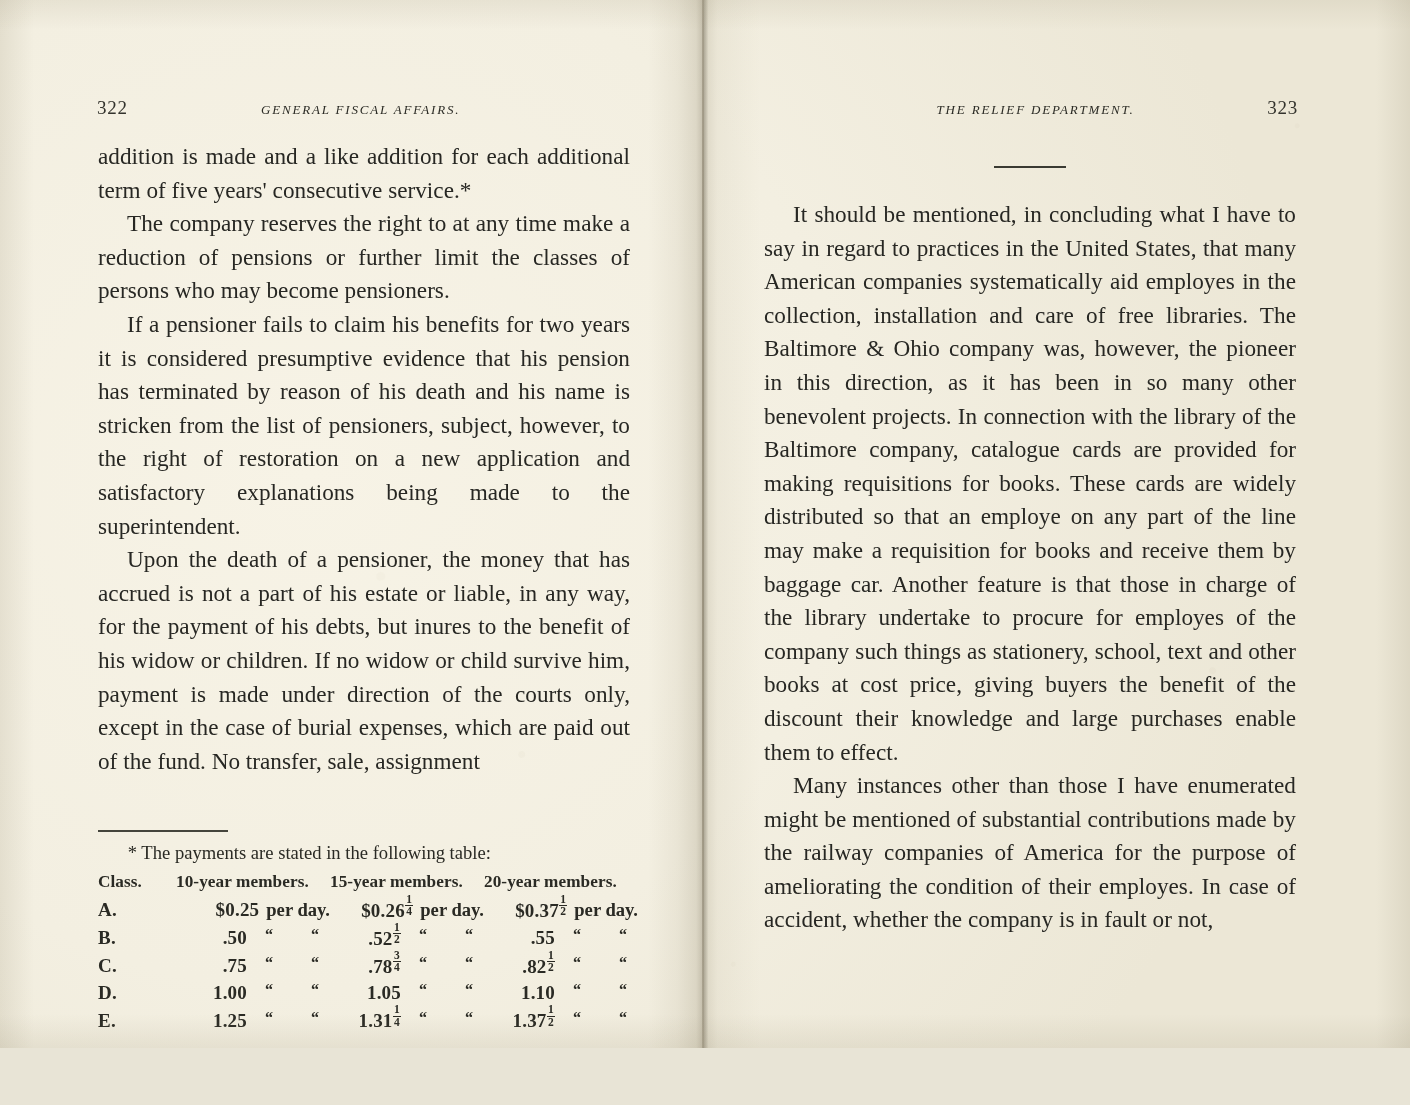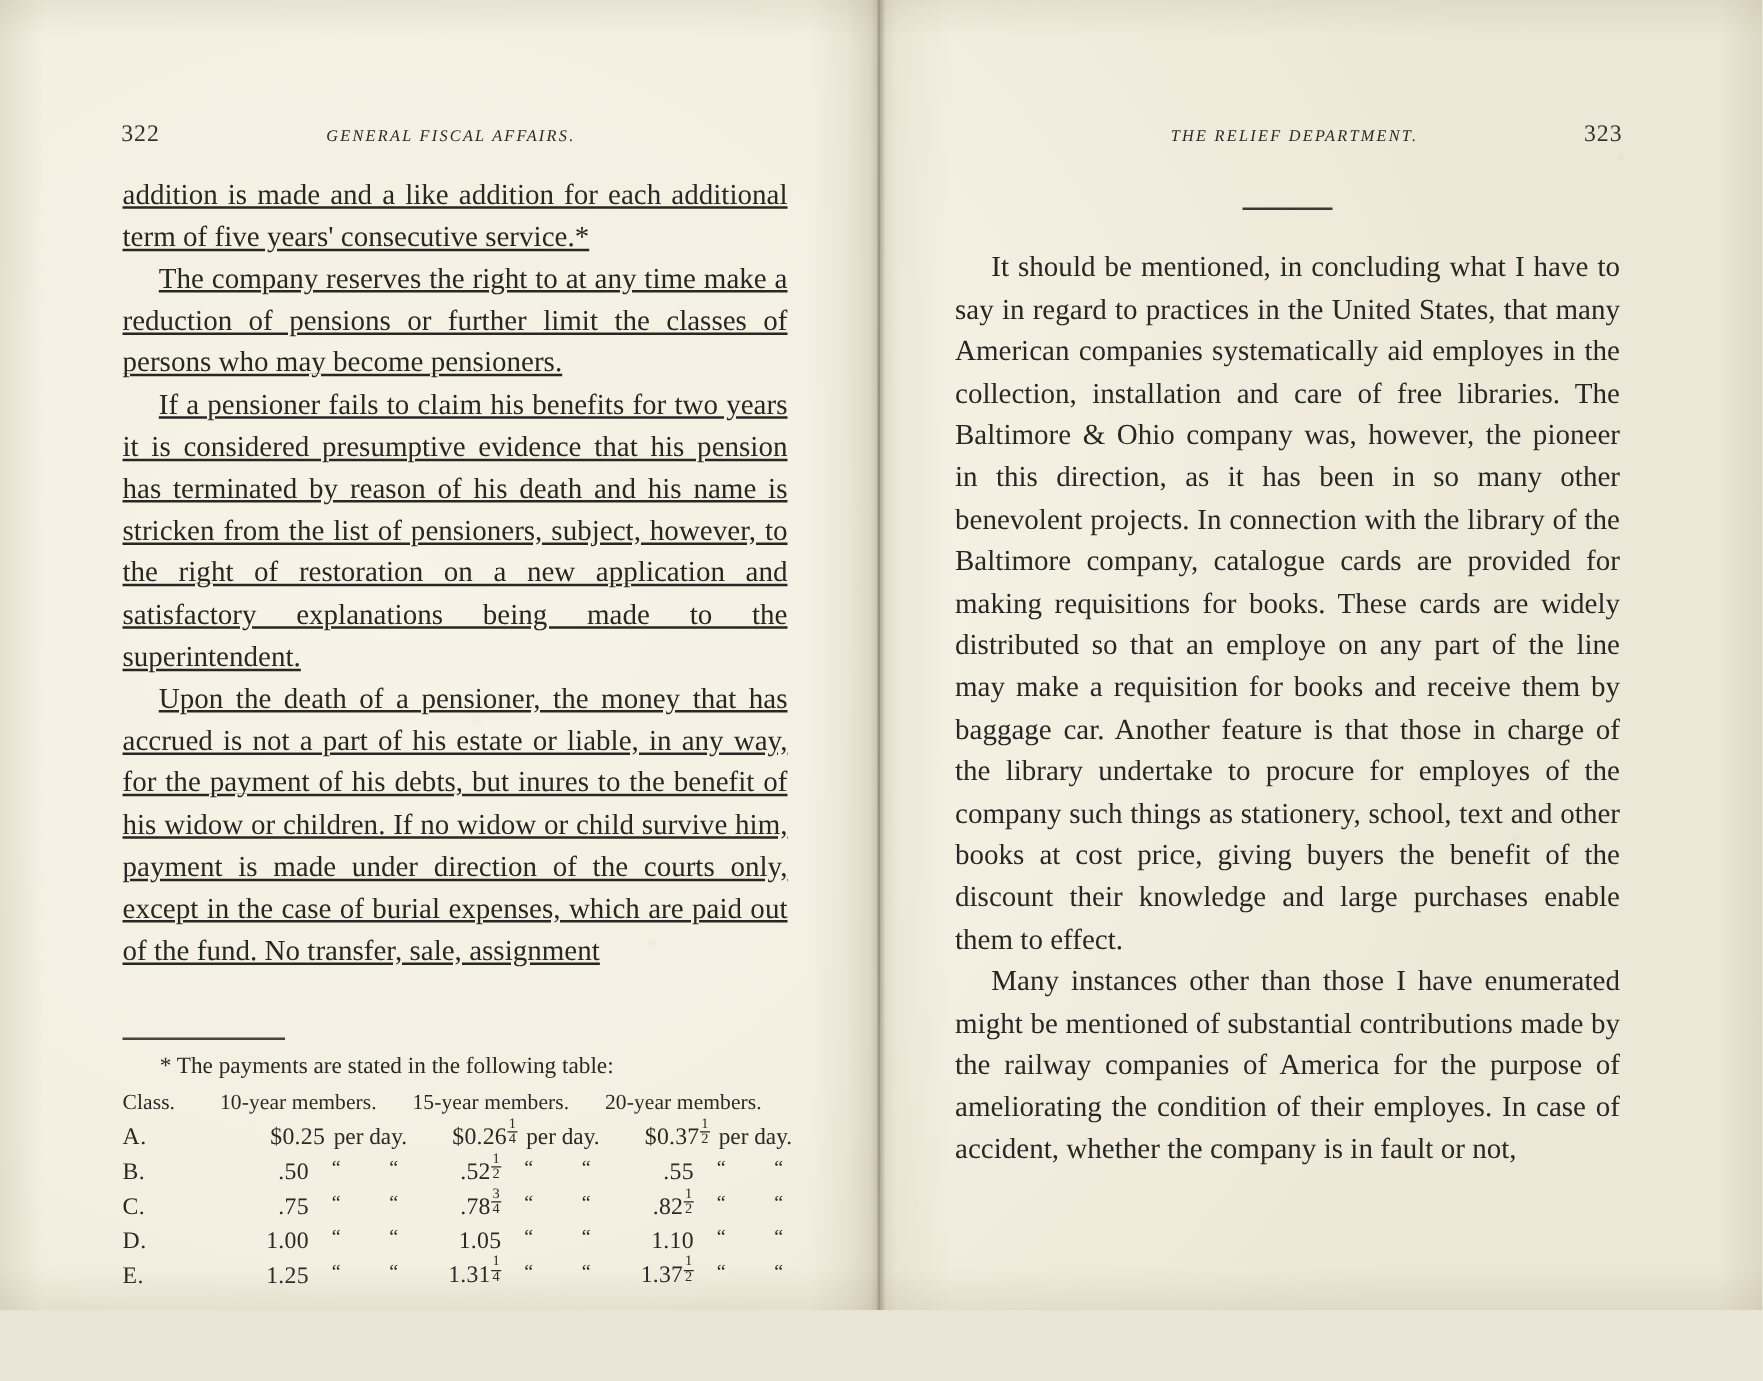--- a/index.html
+++ b/index.html
@@ -118,7 +118,7 @@
     color: #272723;
     letter-spacing: .001em;
   }
-  #col-left  { left: 98px; top: 140px; text-decoration: underline; }
+  #col-left  { left: 98px; top: 140px; }
   #col-right { left: 66px; top: 140px; }
 
   .col p {

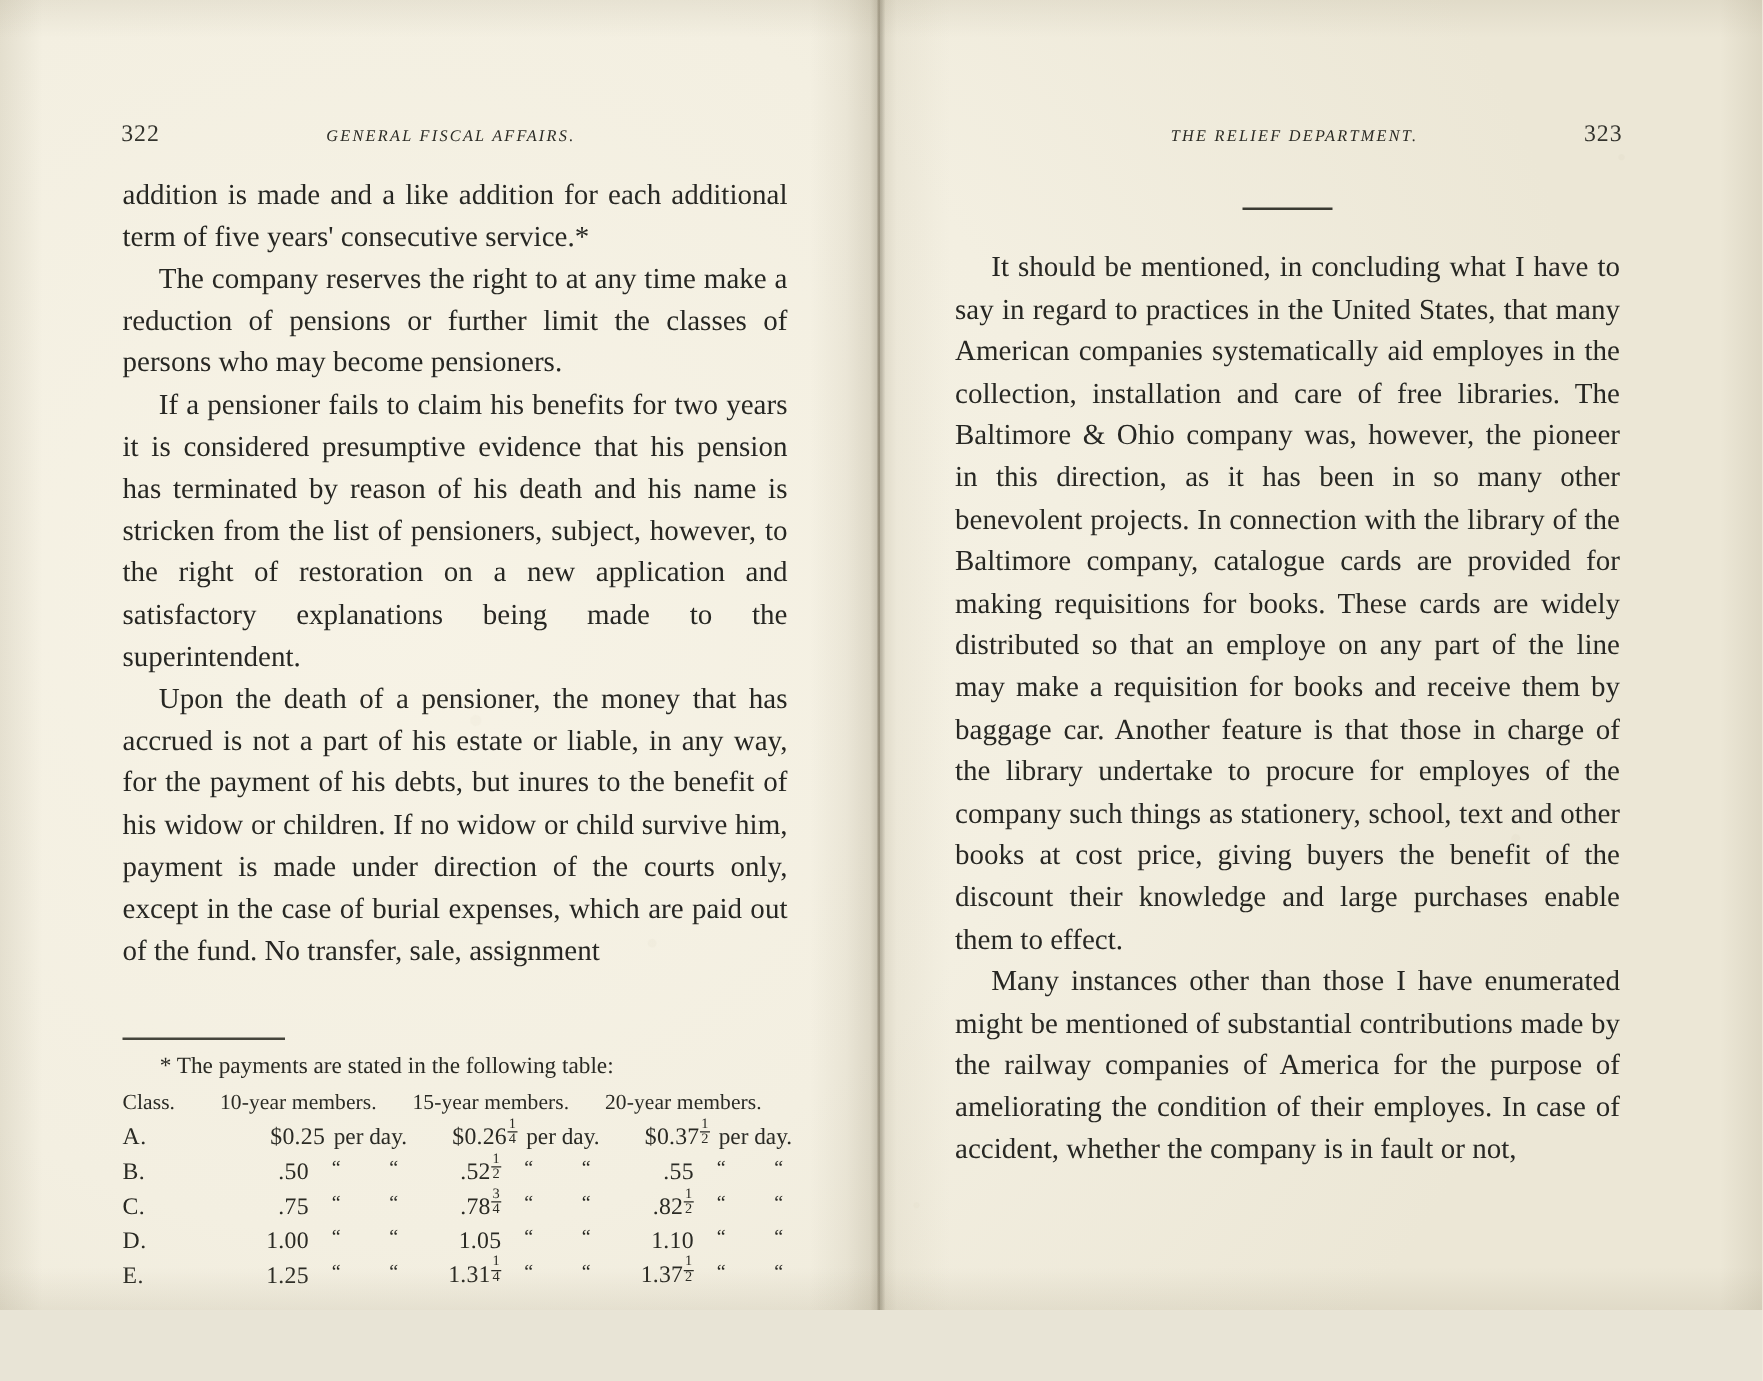--- a/index.html
+++ b/index.html
@@ -166,7 +166,7 @@
   table.fn-table th,
   table.fn-table td {
     padding: 0;
-    font-weight: 400;
+    font-weight: 700;
     text-align: left;
     vertical-align: baseline;
     white-space: nowrap;

